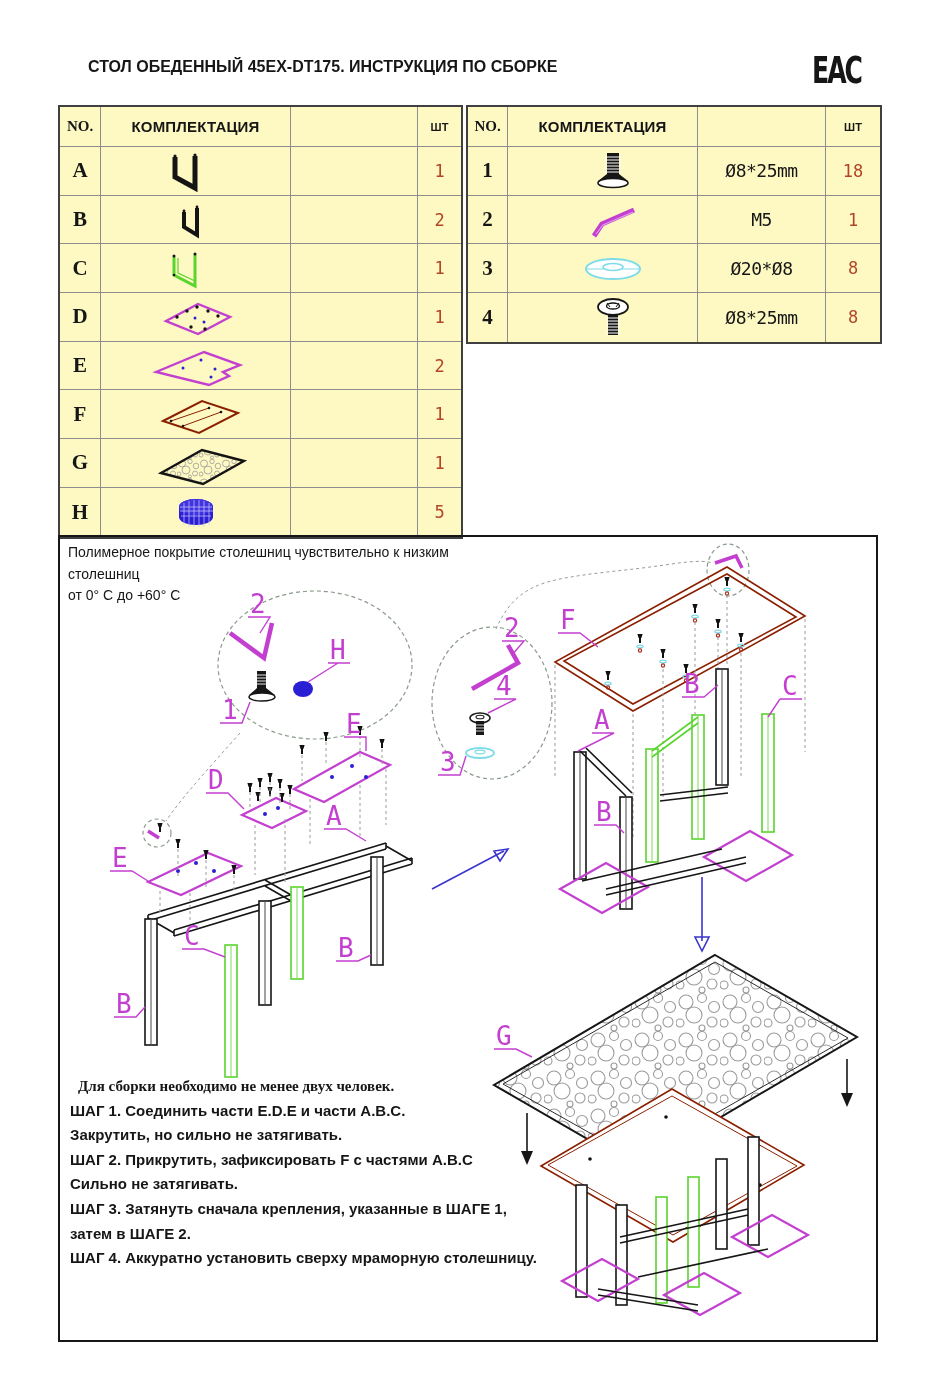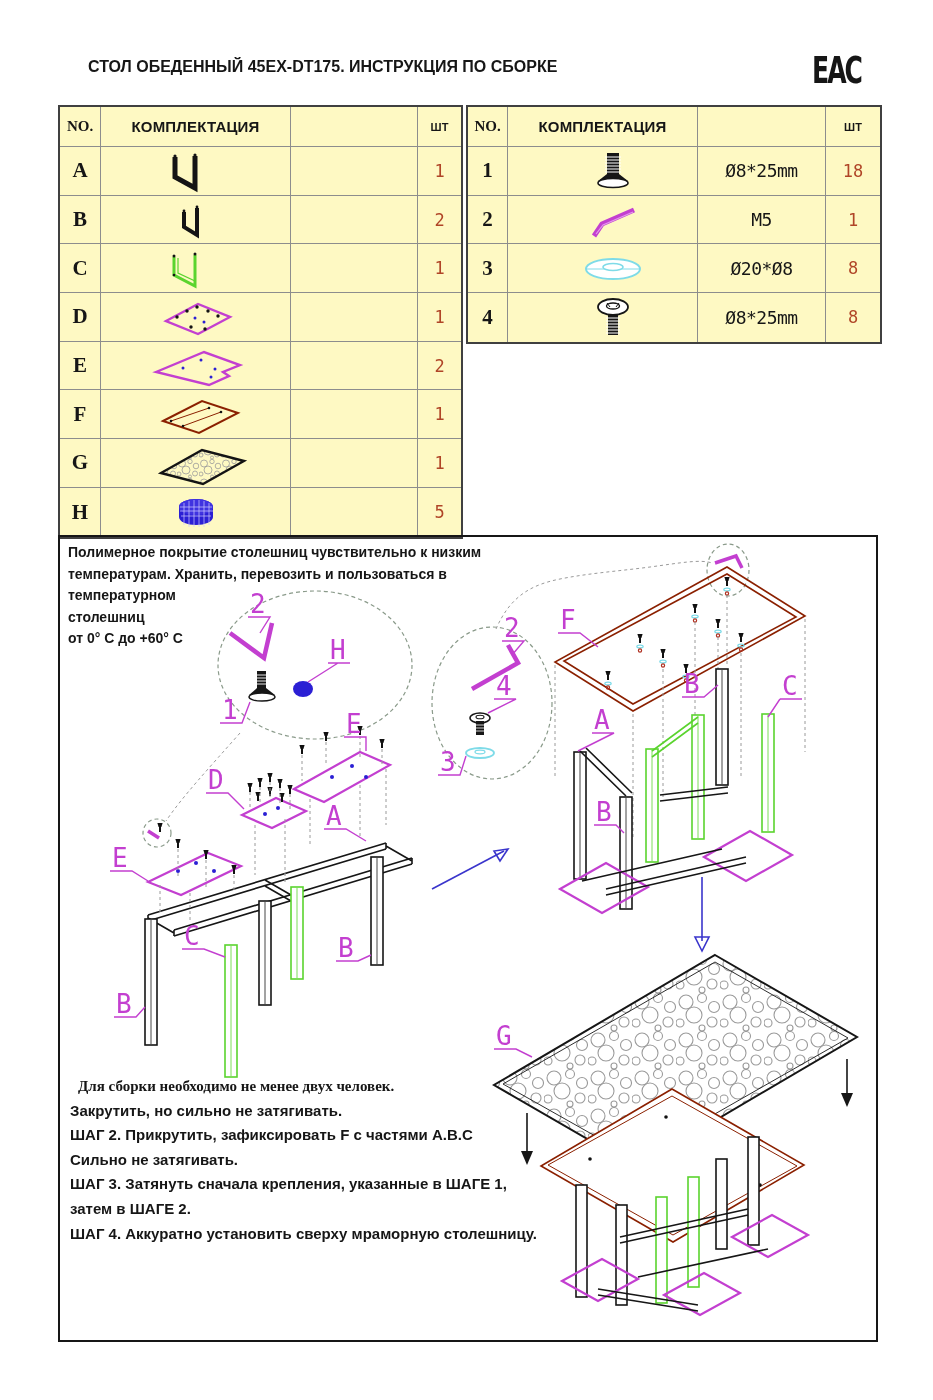--- a/index.html
+++ b/index.html
@@ -24,7 +24,7 @@
   .qty-cell{font-family:"DejaVu Sans Mono",monospace;font-size:17px;color:#b04527;}
   .spec-cell{font-family:"DejaVu Sans Mono",monospace;font-size:18px;letter-spacing:-.5px;color:#161616;}
   .bigbox{position:absolute;left:58px;top:535px;width:816px;height:803px;border:2px solid #161616;}
-  .warning{position:absolute;left:8px;top:5px;width:480px;font-size:14px;line-height:21.5px;font-weight:bold;}
+  .warning{position:absolute;left:8px;top:5px;width:480px;font-size:14px;line-height:21.5px;font-weight:normal;}
   .steps{position:absolute;left:10px;top:537px;width:500px;font-size:15px;line-height:24.6px;font-weight:bold;}
   .steps .intro{padding-left:8px;font-family:Liberation Serif, serif;}
   .dwg{position:absolute;left:0;top:0;}

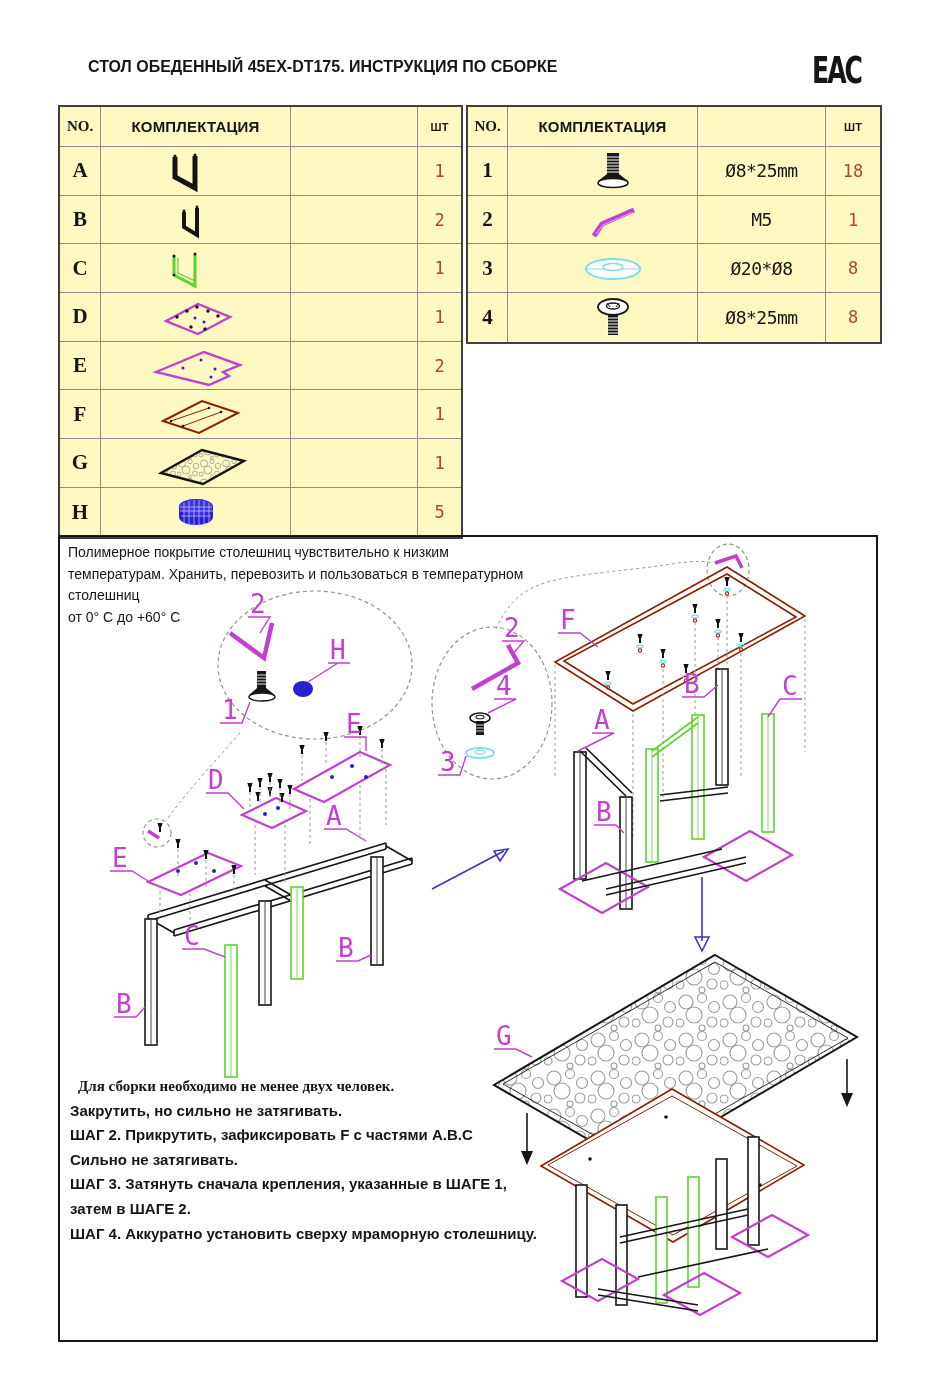--- a/index.html
+++ b/index.html
@@ -452,7 +452,6 @@
 
     <div class="warning">
       <div>Полимерное покрытие столешниц чувствительно к низким</div>
-      <div>температурам. Хранить, перевозить и пользоваться в температурном</div>
       <div>столешниц</div>
       <div>от 0° С до +60° С</div>
     </div>

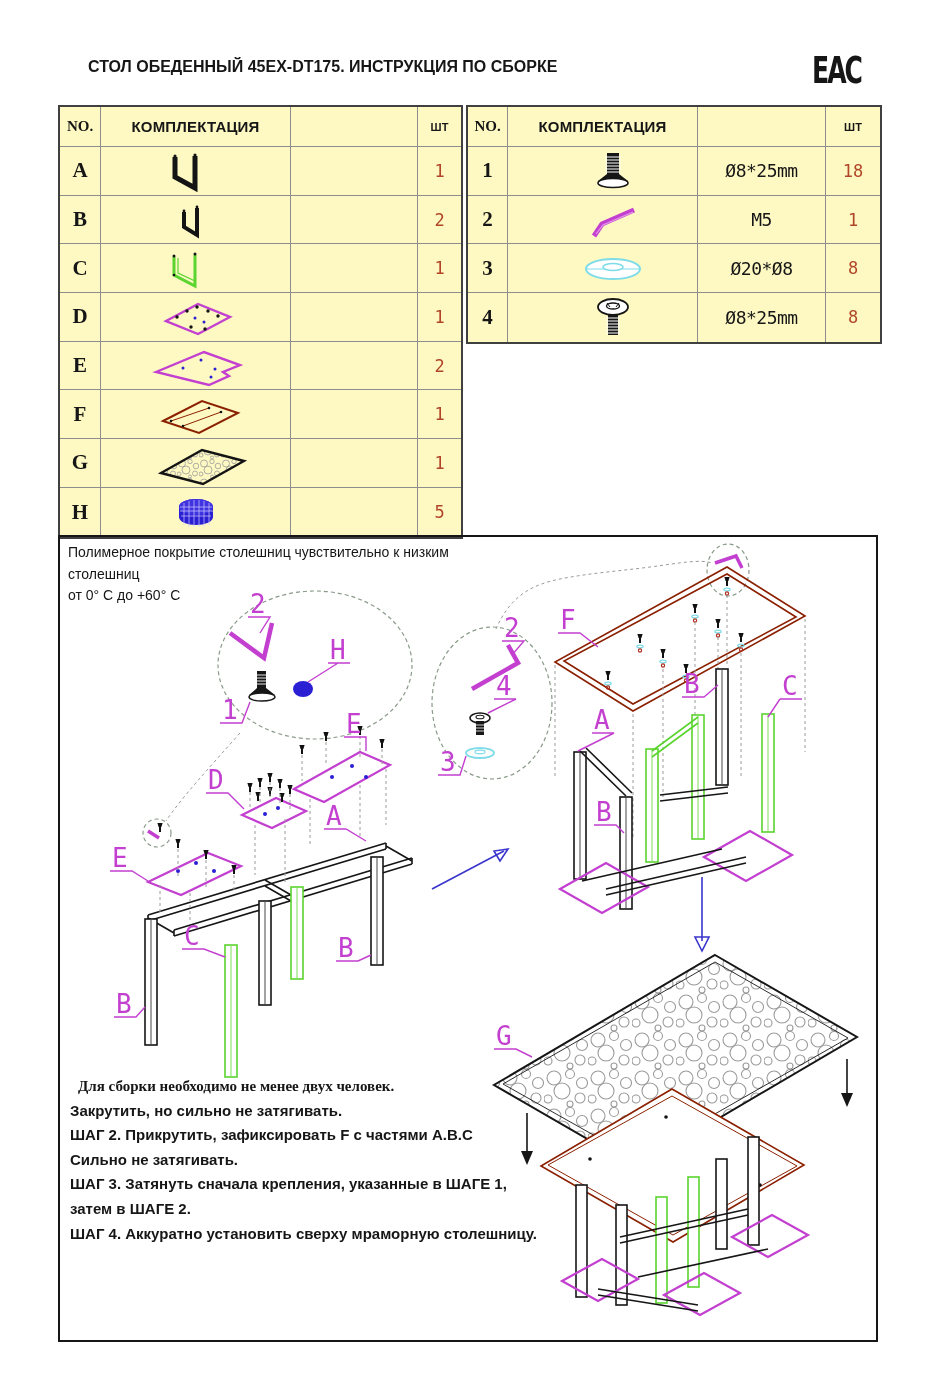--- a/index.html
+++ b/index.html
@@ -458,6 +458,7 @@
 
     <div class="steps">
       <div class="intro">Для сборки необходимо не менее двух человек.</div>
+      <div>ШАГ 1. Соединить части E.D.E и части A.B.C.</div>
       <div>Закрутить, но сильно не затягивать.</div>
       <div>ШАГ 2. Прикрутить, зафиксировать F с частями A.B.C</div>
       <div>Сильно не затягивать.</div>

